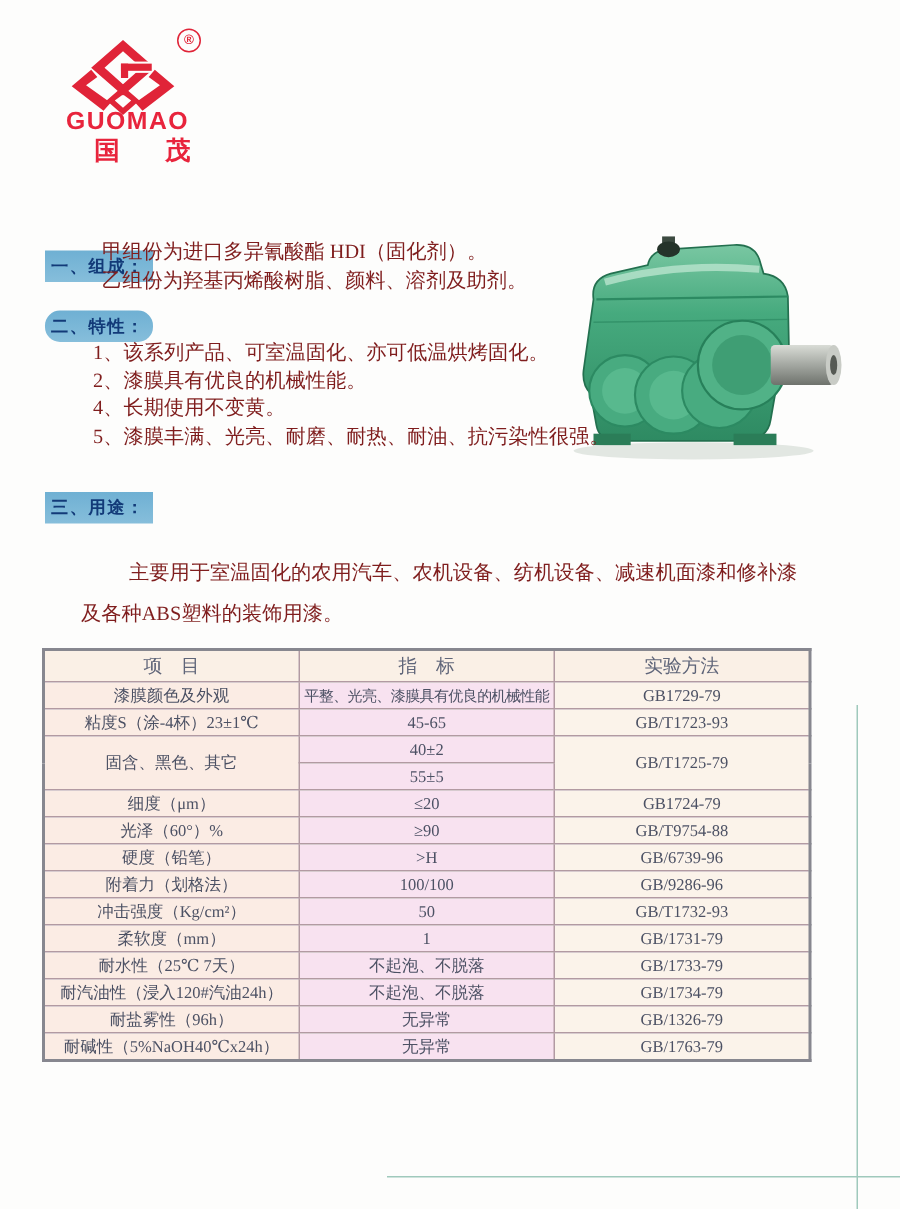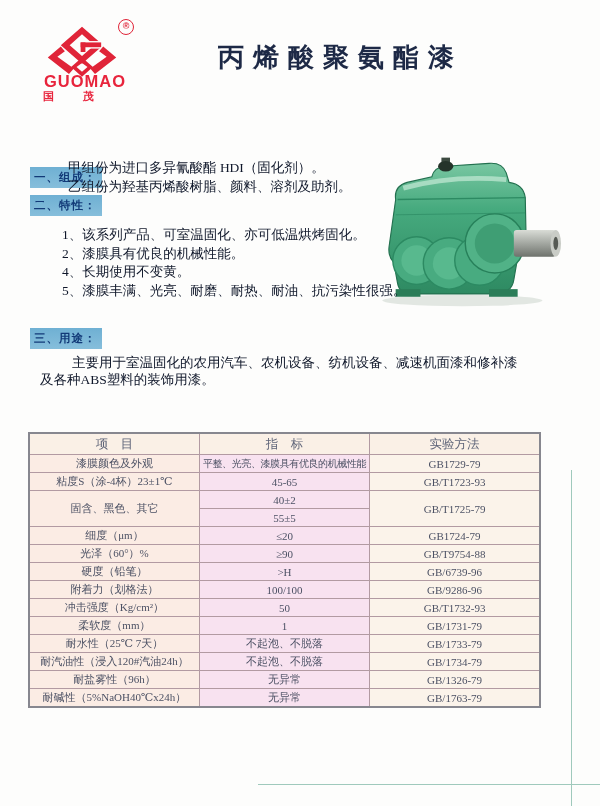--- a/index.html
+++ b/index.html
@@ -91,7 +91,6 @@
     <div class="brand-cn">国 茂</div>
   </div>
 
-  <div class="doc-title">丙烯酸聚氨酯漆</div>
 
   <div class="section-label lbl-1">一、组成：</div>
   <div class="composition body-text">

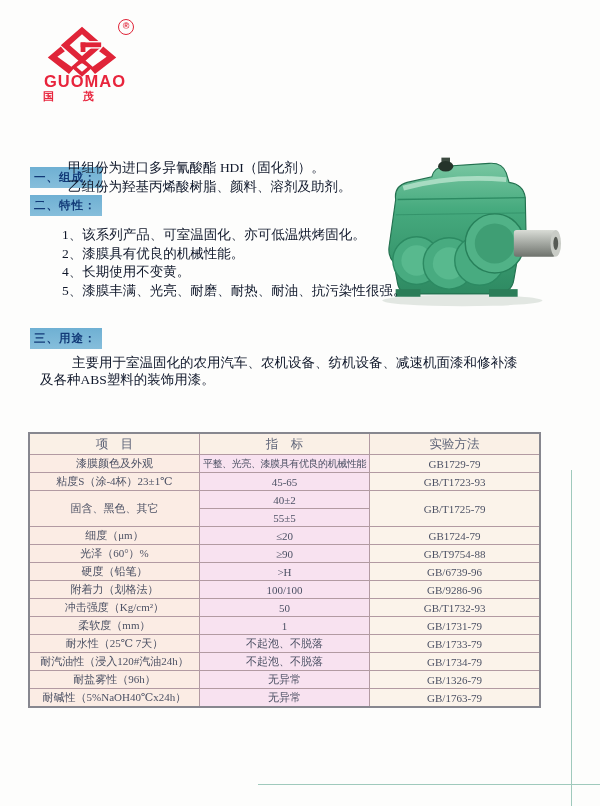--- a/index.html
+++ b/index.html
@@ -21,8 +21,8 @@
     color:#e8243c;font:bold 16.5px "Liberation Sans",sans-serif;letter-spacing:1px;
   }
   .brand-cn{
-    position:absolute;left:0;top:73px;width:110px;text-align:left;
-    color:#e8243c;font-weight:bold;font-size:11px;letter-spacing:13px;text-indent:13px;
+    position:absolute;left:0;top:73px;width:110px;text-align:right;
+    color:#e8243c;font-weight:bold;font-size:17px;letter-spacing:13px;text-indent:13px;
   }
   .doc-title{
     position:absolute;left:150px;top:40px;width:372px;text-align:center;

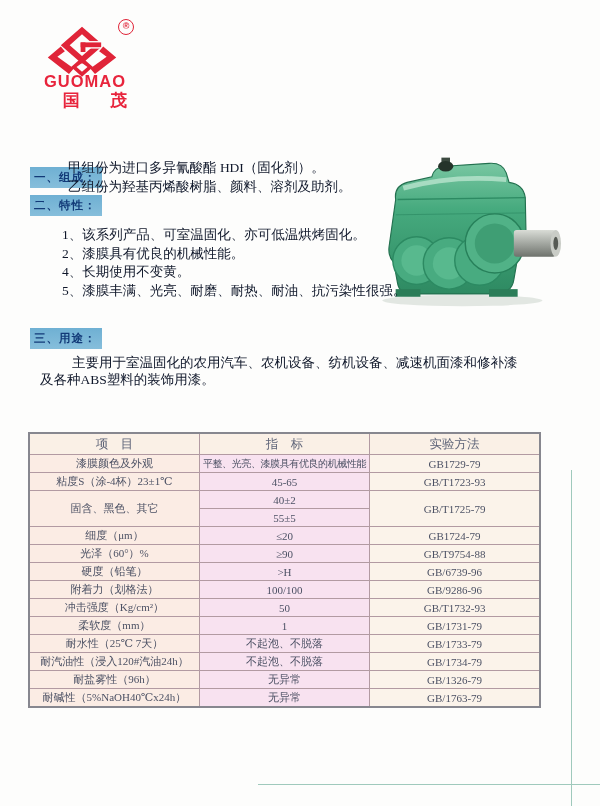--- a/index.html
+++ b/index.html
@@ -38,7 +38,7 @@
   }
   .lbl-1{top:131px;margin-top:36px;} .lbl-2{top:195px;} .lbl-3{top:328px;} .lbl-4{top:402px;}
   
-  .body-text{color:#0f172a;font-size:13.5px;}
+  .body-text{color:#7f1d1d;font-size:13.5px;}
   .composition{position:absolute;left:68px;top:158px;line-height:19px;white-space:nowrap;}
   .features{position:absolute;left:62px;top:226px;line-height:18.5px;
     list-style:none;margin:0;padding:0;white-space:nowrap;}

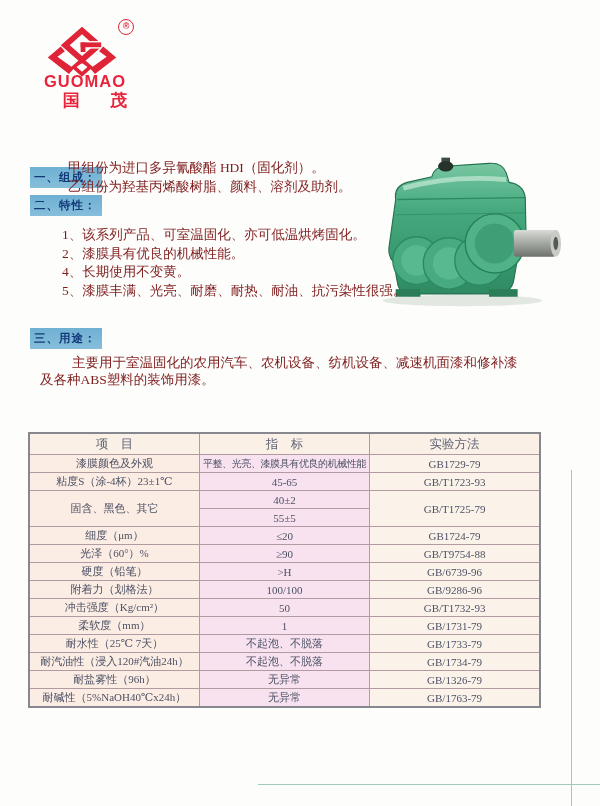--- a/index.html
+++ b/index.html
@@ -36,7 +36,7 @@
     color:#123a78;font-weight:bold;font-size:11.5px;letter-spacing:1px;
     padding:3px 5px 3px 4px;white-space:nowrap;
   }
-  .lbl-1{top:131px;margin-top:36px;} .lbl-2{top:195px;} .lbl-3{top:328px;} .lbl-4{top:402px;}
+  .lbl-1{top:131px;margin-top:36px;} .lbl-2{top:207px;border-radius:10px;} .lbl-3{top:328px;} .lbl-4{top:402px;}
   
   .body-text{color:#7f1d1d;font-size:13.5px;}
   .composition{position:absolute;left:68px;top:158px;line-height:19px;white-space:nowrap;}

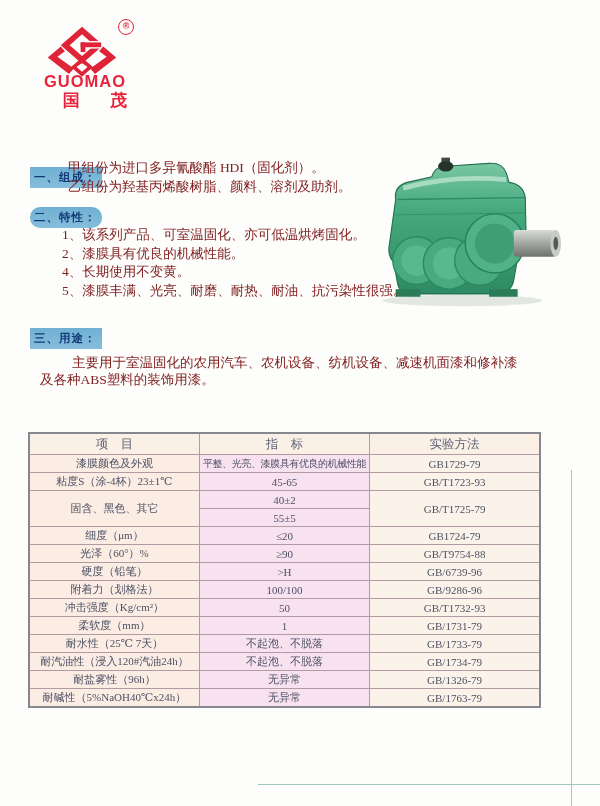--- a/index.html
+++ b/index.html
@@ -42,8 +42,8 @@
   .composition{position:absolute;left:68px;top:158px;line-height:19px;white-space:nowrap;}
   .features{position:absolute;left:62px;top:226px;line-height:18.5px;
     list-style:none;margin:0;padding:0;white-space:nowrap;}
-  .uses{position:absolute;left:38px;top:352px;width:478px;line-height:17px;
-    text-indent:32px;margin:2px;}
+  .uses{position:absolute;left:38px;top:352px;width:478px;line-height:27px;
+    text-indent:32px;margin:16px;}
   
   .photo{position:absolute;left:374px;top:150px;}
   

